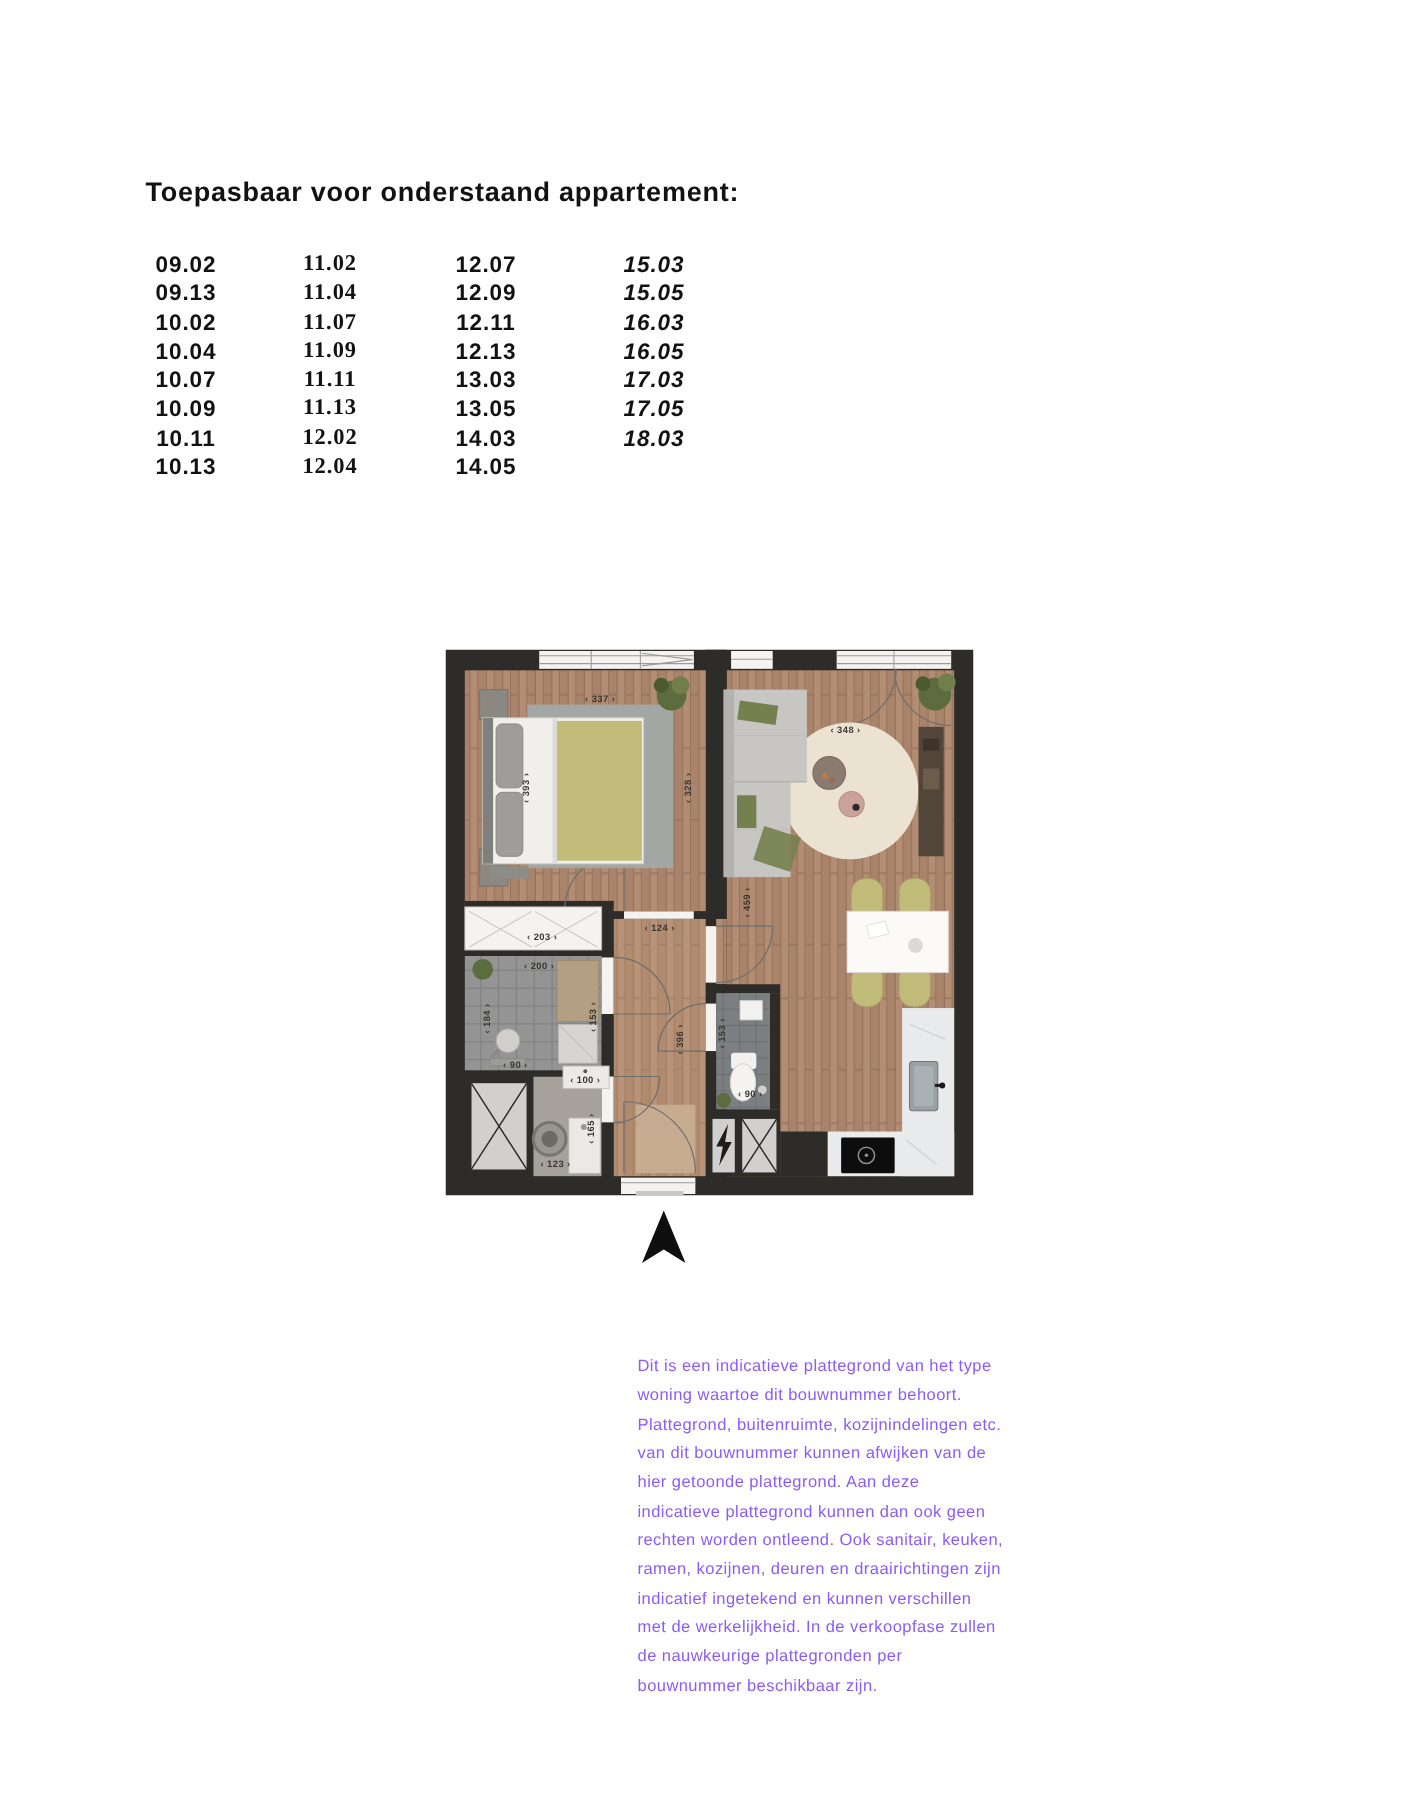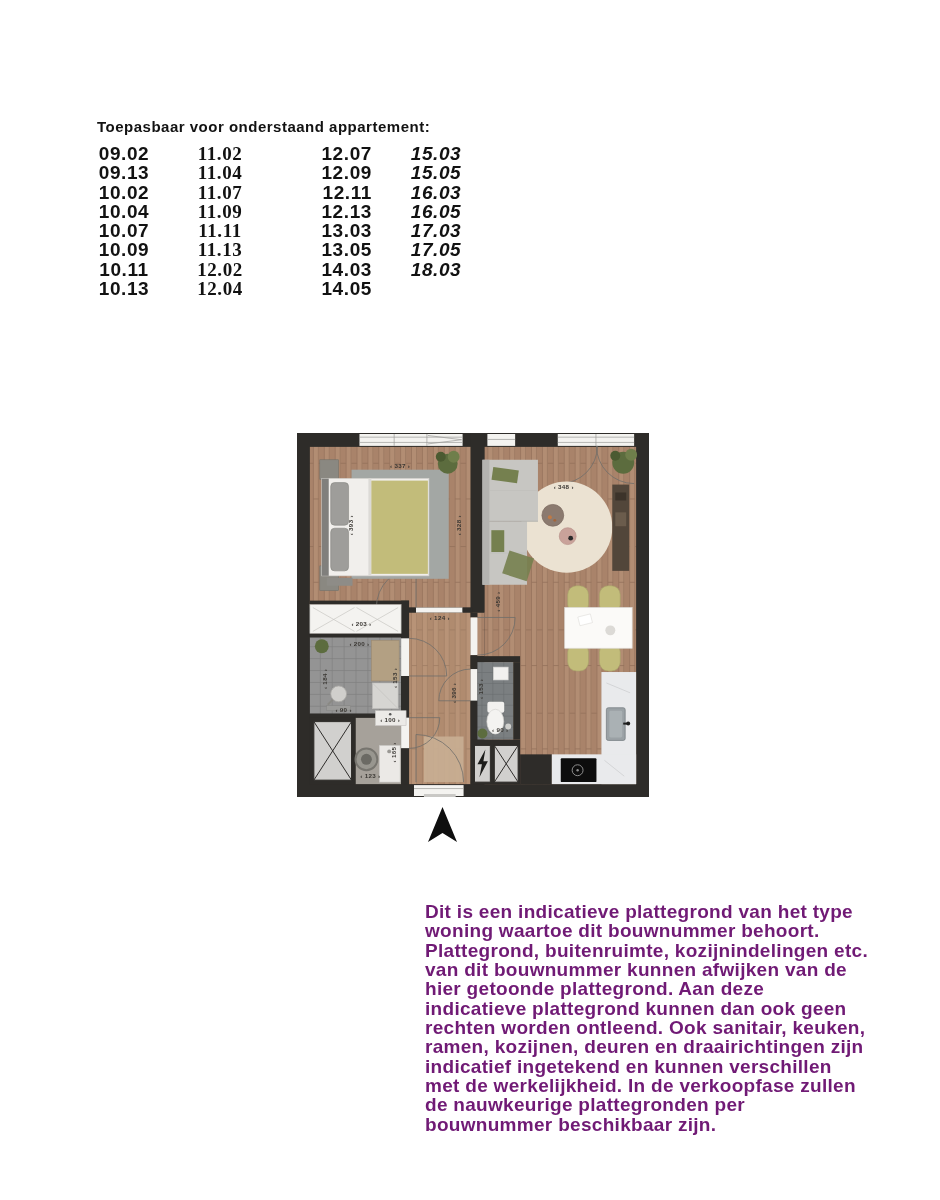--- a/index.html
+++ b/index.html
@@ -5,7 +5,7 @@
   html,body{margin:0;padding:0;}
   body{width:940px;height:1200px;position:relative;background:#ffffff;
        font-family:"Liberation Sans",sans-serif;overflow:hidden;}
-  .title{position:absolute;left:97px;top:118px;font-weight:700;font-size:15px;
+  .title{position:absolute;left:97px;top:118px;font-weight:700;font-size:18px;
          letter-spacing:.5px;color:#121212;white-space:nowrap;}
   .apt-col{position:absolute;top:144px;font-weight:700;font-size:19px;line-height:19.3px;
            letter-spacing:.6px;color:#121212;text-align:center;width:92px;}

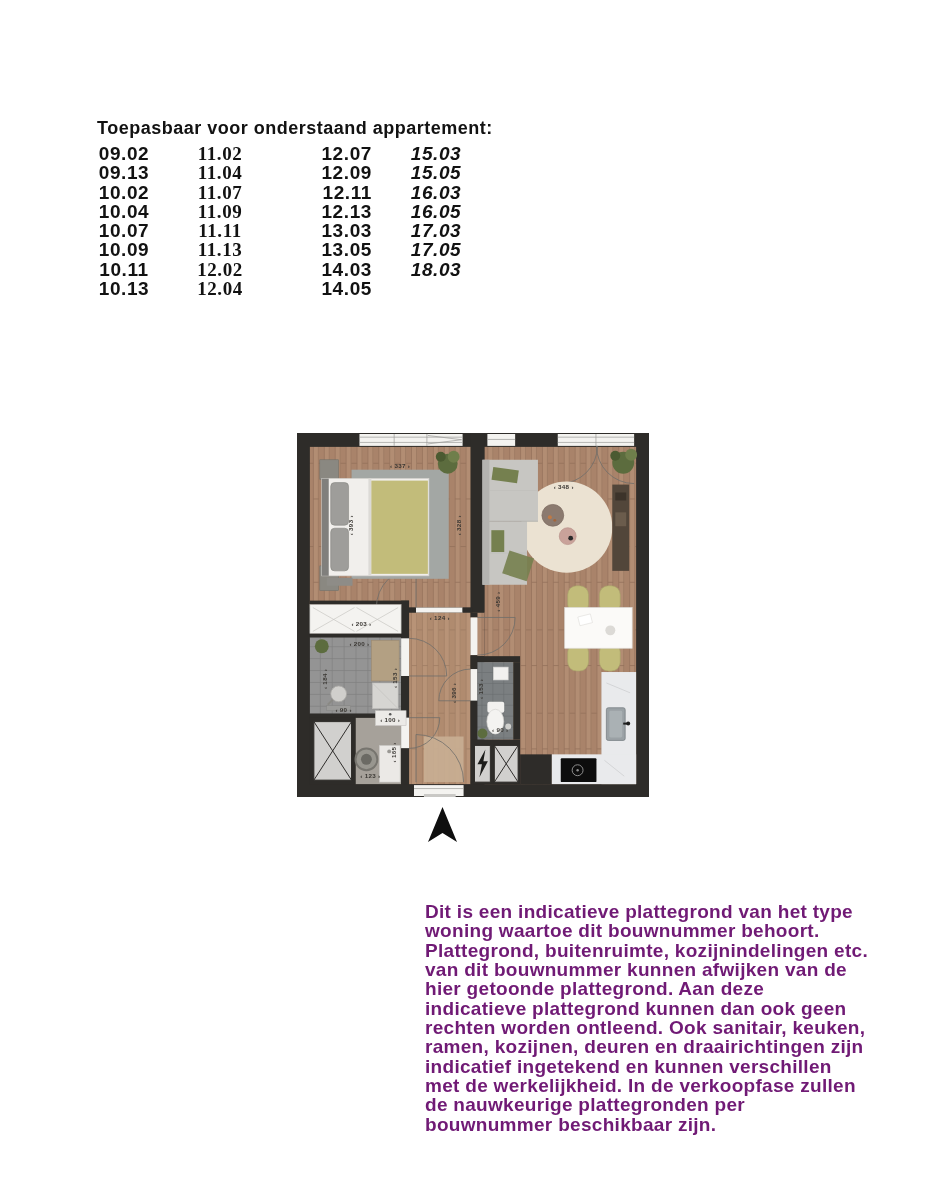--- a/index.html
+++ b/index.html
@@ -7,7 +7,7 @@
        font-family:"Liberation Sans",sans-serif;overflow:hidden;}
   .title{position:absolute;left:97px;top:118px;font-weight:700;font-size:18px;
          letter-spacing:.5px;color:#121212;white-space:nowrap;}
-  .apt-col{position:absolute;top:144px;font-weight:700;font-size:19px;line-height:19.3px;
+  .apt-col{position:absolute;top:167px;font-weight:700;font-size:15px;line-height:19.3px;
            letter-spacing:.6px;color:#121212;text-align:center;width:92px;}
   .apt-col.c1{left:78px;} .apt-col.c2{left:174px;font-family:Liberation Serif, serif;} .apt-col.c3{left:276px;width:96px;text-align:right;} .apt-col.c4{left:388px;width:96px;font-style:italic;}
   .plan{position:absolute;left:297px;top:433px;width:352px;height:364px;}

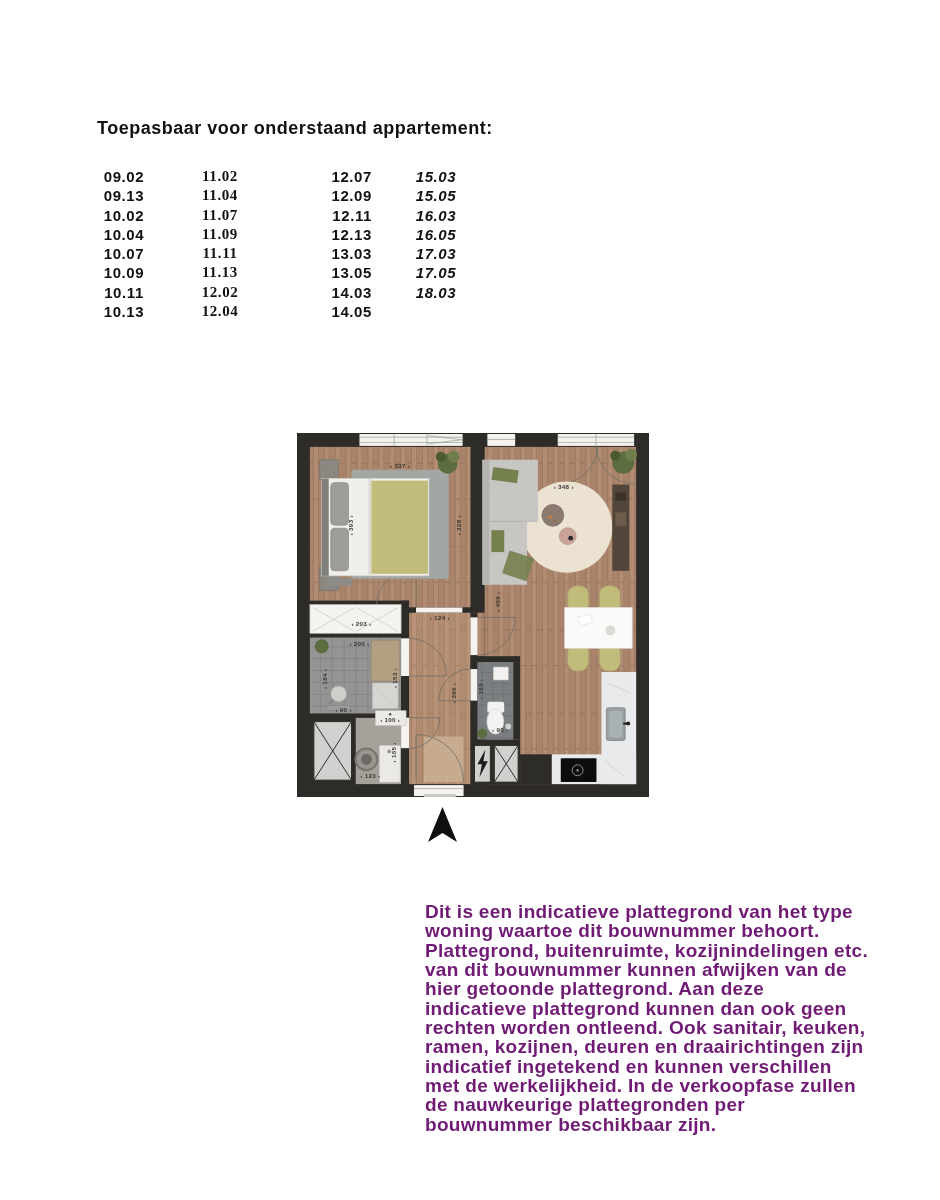--- a/index.html
+++ b/index.html
@@ -9,7 +9,7 @@
          letter-spacing:.5px;color:#121212;white-space:nowrap;}
   .apt-col{position:absolute;top:167px;font-weight:700;font-size:15px;line-height:19.3px;
            letter-spacing:.6px;color:#121212;text-align:center;width:92px;}
-  .apt-col.c1{left:78px;} .apt-col.c2{left:174px;font-family:Liberation Serif, serif;} .apt-col.c3{left:276px;width:96px;text-align:right;} .apt-col.c4{left:388px;width:96px;font-style:italic;}
+  .apt-col.c1{left:78px;} .apt-col.c2{left:174px;font-family:Liberation Serif, serif;} .apt-col.c3{left:276px;width:96px;} .apt-col.c4{left:388px;width:96px;font-style:italic;}
   .plan{position:absolute;left:297px;top:433px;width:352px;height:364px;}
   .plan svg{width:100%;height:100%;display:block;}
   .north{position:absolute;left:428px;top:807px;width:29px;height:35px;}

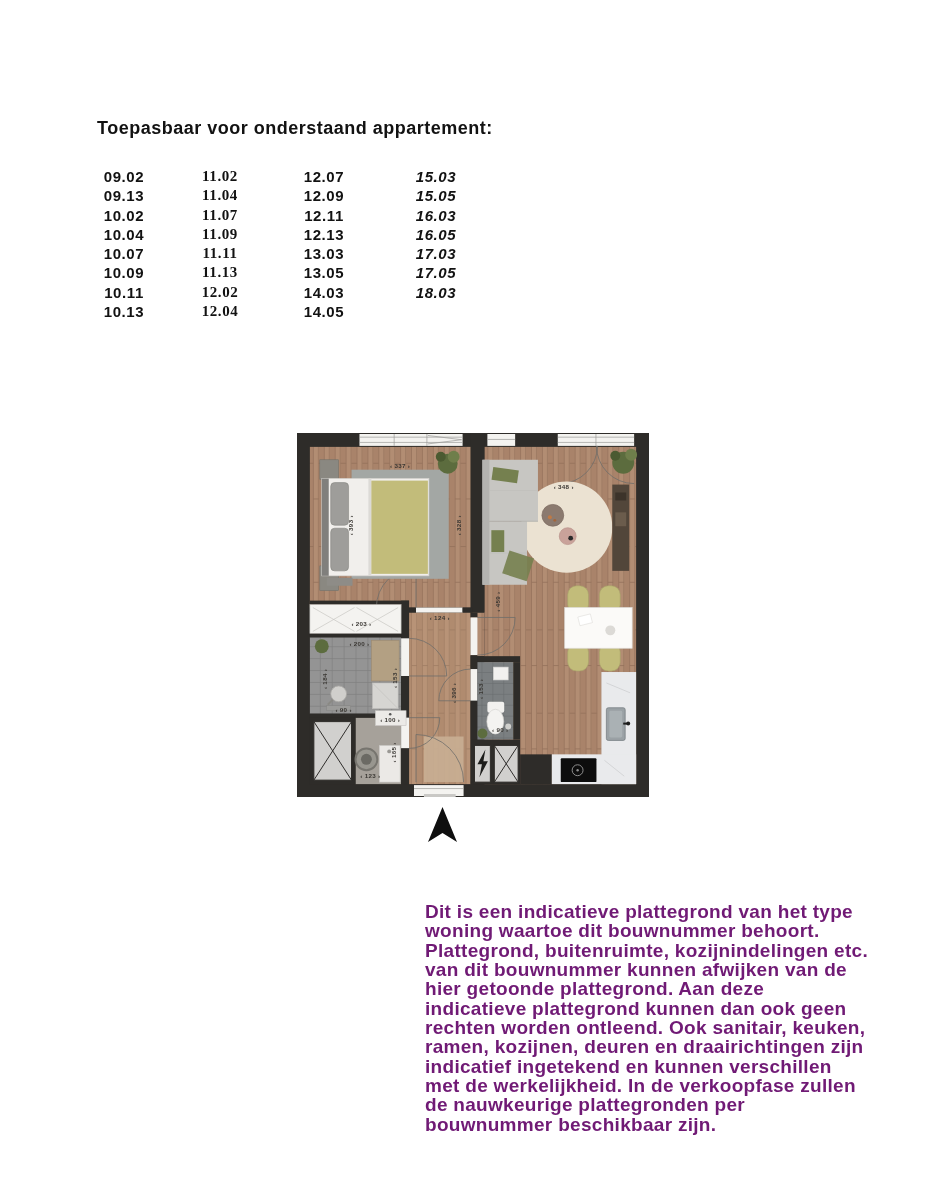--- a/index.html
+++ b/index.html
@@ -13,8 +13,8 @@
   .plan{position:absolute;left:297px;top:433px;width:352px;height:364px;}
   .plan svg{width:100%;height:100%;display:block;}
   .north{position:absolute;left:428px;top:807px;width:29px;height:35px;}
-  .disclaimer{position:absolute;left:425px;top:902px;width:498px;font-weight:700;
-              font-size:19px;line-height:19.35px;letter-spacing:.3px;color:#701a75;}
+  .disclaimer{position:absolute;left:425px;top:902px;width:498px;font-weight:400;
+              font-size:11px;line-height:19.35px;letter-spacing:.3px;color:#8b5cf6;}
   
   .wall{fill:var(--c-wall,#2e2c29);}
   .gap{fill:var(--c-furn_white,#f4f3f0);}

